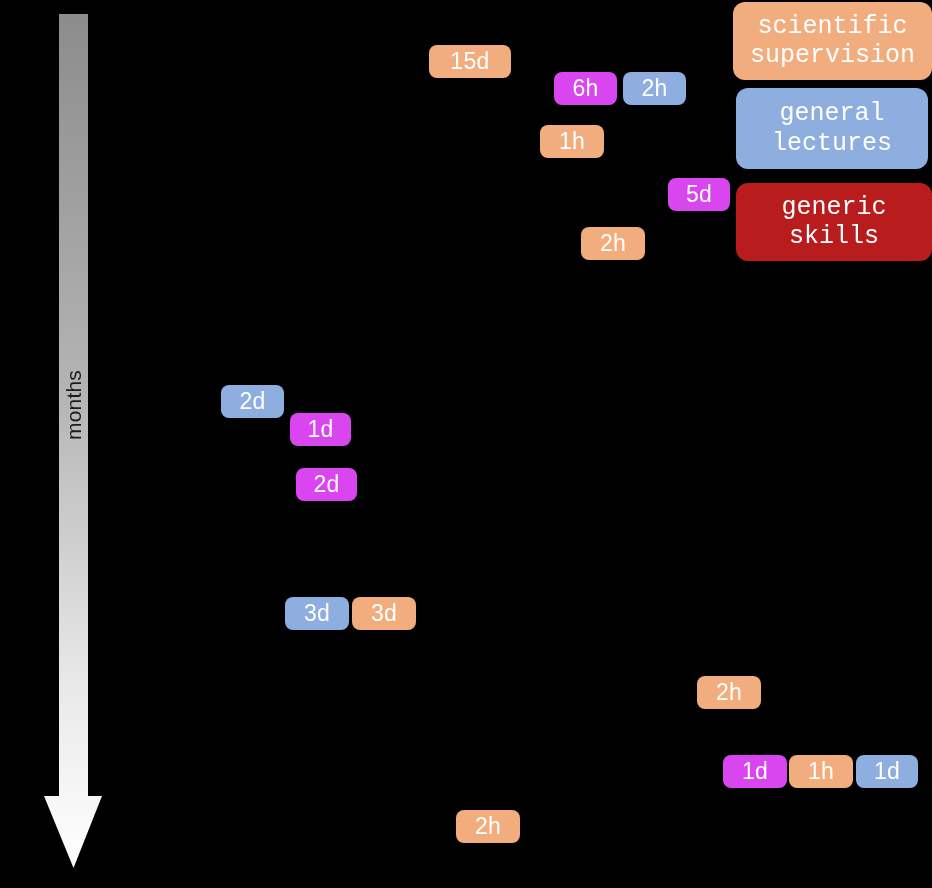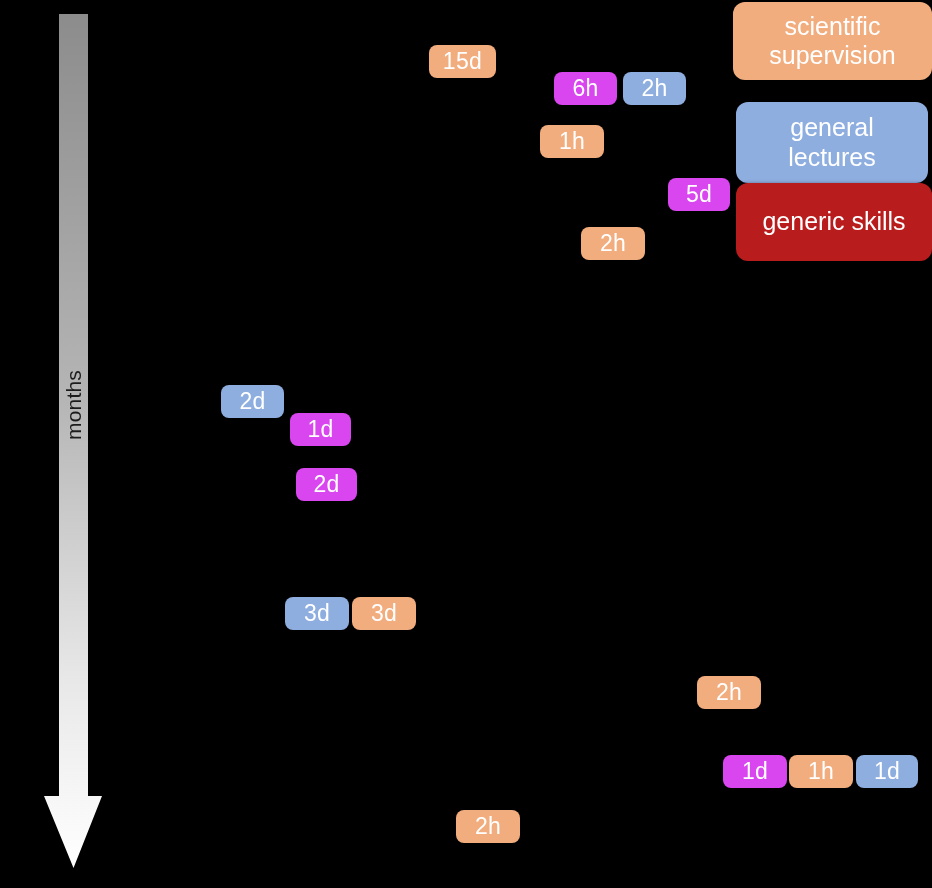--- a/index.html
+++ b/index.html
@@ -82,6 +82,7 @@
     line-height: 1.18;
     padding: 4px 6px;
     box-shadow: 0 1px 4px rgba(0,0,0,0.55);
+    font-family: Liberation Mono, monospace;
   }
   .legend-box.cat-supervision { background: #f2ad7e; }
   .legend-box.cat-lectures    { background: #8faee0; }

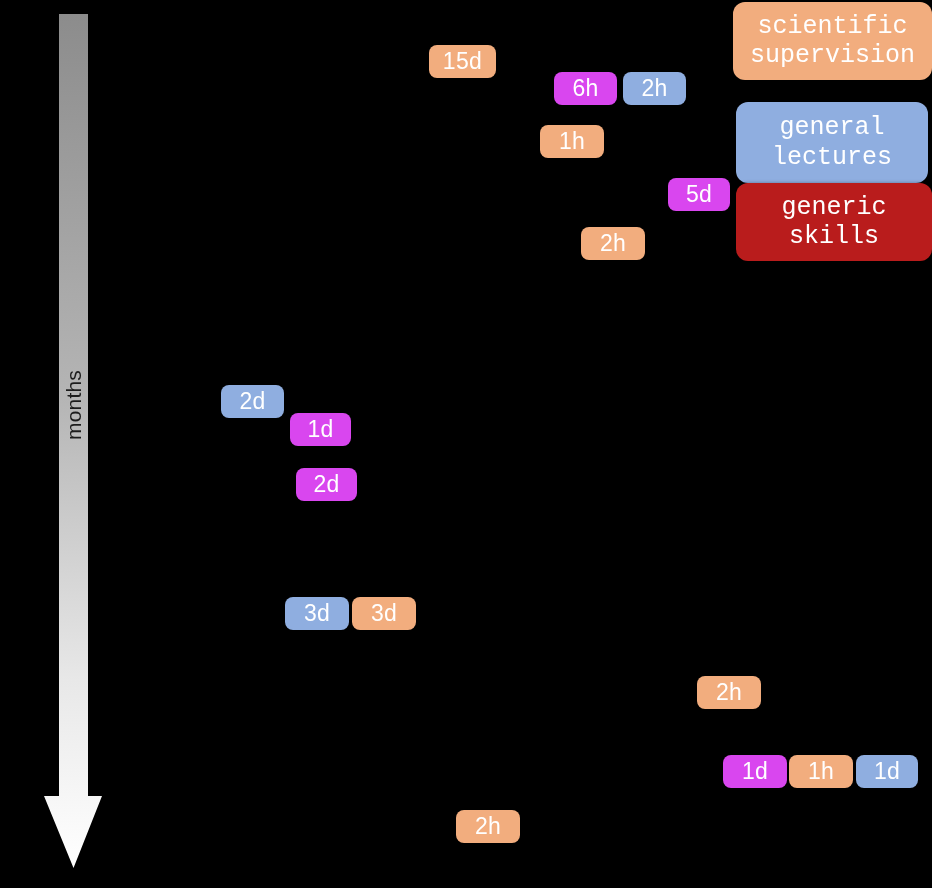--- a/index.html
+++ b/index.html
@@ -112,7 +112,7 @@
   </div>
 
   <div id="task-layer">
-      <div class="task-box cat-supervision" style="left: 429px; top: 45px; width: 67px; height: 33px;">15d</div>
+      <div class="task-box cat-supervision" style="left: 429px; top: 45px; width: 82px; height: 33px;">15d</div>
       <div class="task-box cat-skills" style="left: 554px; top: 72px; width: 63px; height: 33px;">6h</div>
       <div class="task-box cat-lectures" style="left: 623px; top: 72px; width: 63px; height: 33px;">2h</div>
       <div class="task-box cat-supervision" style="left: 540px; top: 125px; width: 64px; height: 33px;">1h</div>

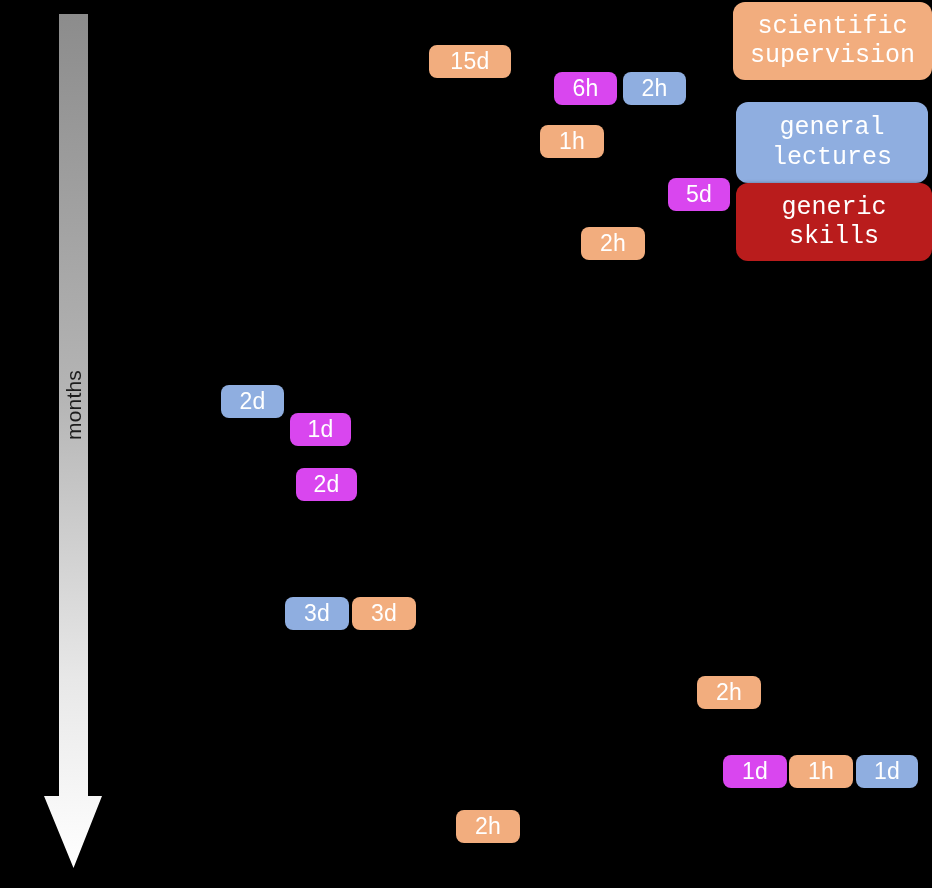--- a/index.html
+++ b/index.html
@@ -135,7 +135,7 @@
         <span>scientific
 supervision</span>
       </div>
-      <div class="legend-box cat-lectures" style="left: 736px; top: 102px; width: 192px; height: 81px;">
+      <div class="legend-box cat-lectures" style="left: 736px; top: 88px; width: 192px; height: 81px;">
         <span>general
 lectures</span>
       </div>

